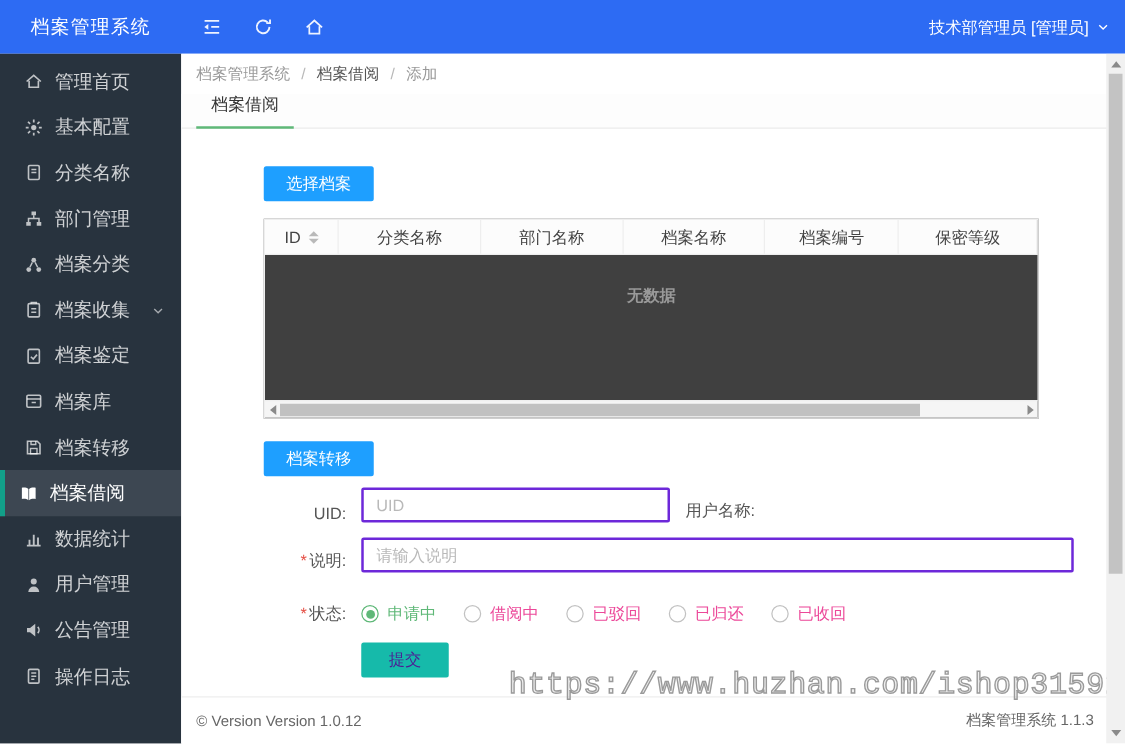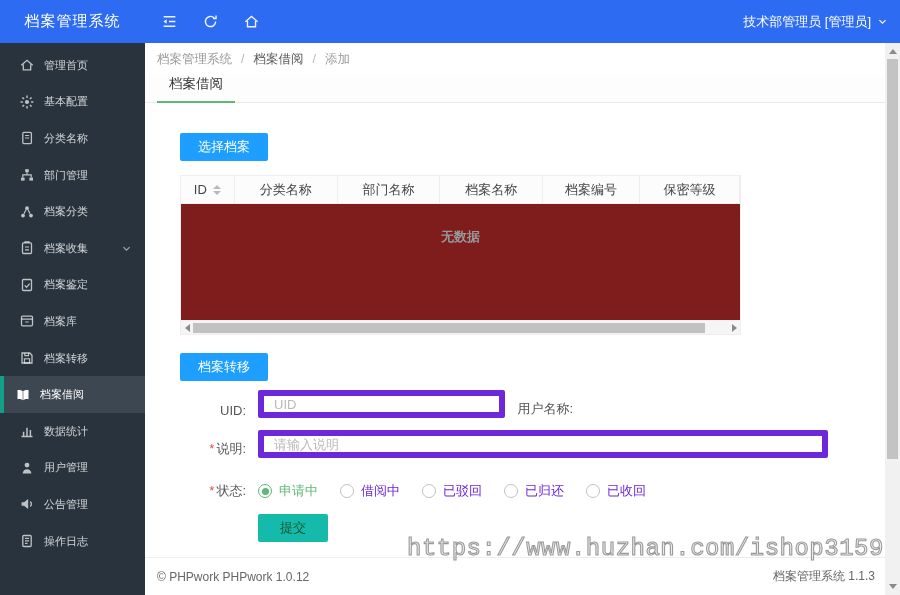--- a/index.html
+++ b/index.html
@@ -20,7 +20,7 @@
   .bodywrap { display:flex; height:552px; position:relative; }
   .sidebar { width:145px; background:#28333e; flex-shrink:0; padding-top:4px; overflow:hidden; }
   .snav { height:36.6px; display:flex; align-items:center; padding-left:15px; color:rgba(255,255,255,.78);
-          font-size:11px; cursor:pointer; border-left:4px solid transparent; padding-left:15px; }
+          font-size:15px; cursor:pointer; border-left:4px solid transparent; padding-left:15px; }
   .snav .ic { width:16px; height:16px; margin-right:9px; flex-shrink:0; color:rgba(255,255,255,.7); }
   .snav .chev { margin-left:auto; margin-right:13px; width:11px; height:11px; opacity:.75; }
   .snav.active { background:#3d4752; color:#fff; border-left-color:#12a089; padding-left:11px; }

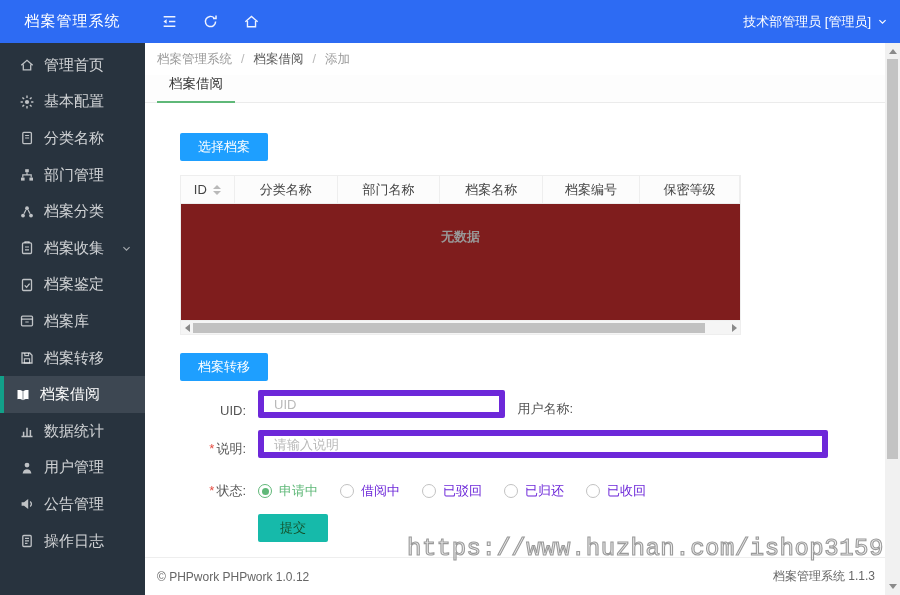--- a/index.html
+++ b/index.html
@@ -34,7 +34,7 @@
   .tabbar { height:28px; border-bottom:1px solid #ebebeb; display:flex; align-items:flex-end; padding-left:12px; background:#fdfdfd; }
   .tab { font-size:13.5px; color:#333; padding:0 12px 8px; border-bottom:2px solid #5FB878; margin-bottom:-1px; cursor:pointer; }
 
-  .content { padding-left:35px; position:relative; }
+  .content { padding-left:66px; position:relative; }
   .btn-blue { width:88px; height:28px; background:#1E9FFF; color:#fff; font-size:13px; border:none; border-radius:2px;
               cursor:pointer; display:block; font-family:inherit; }
   .btn1 { margin-top:30px; }

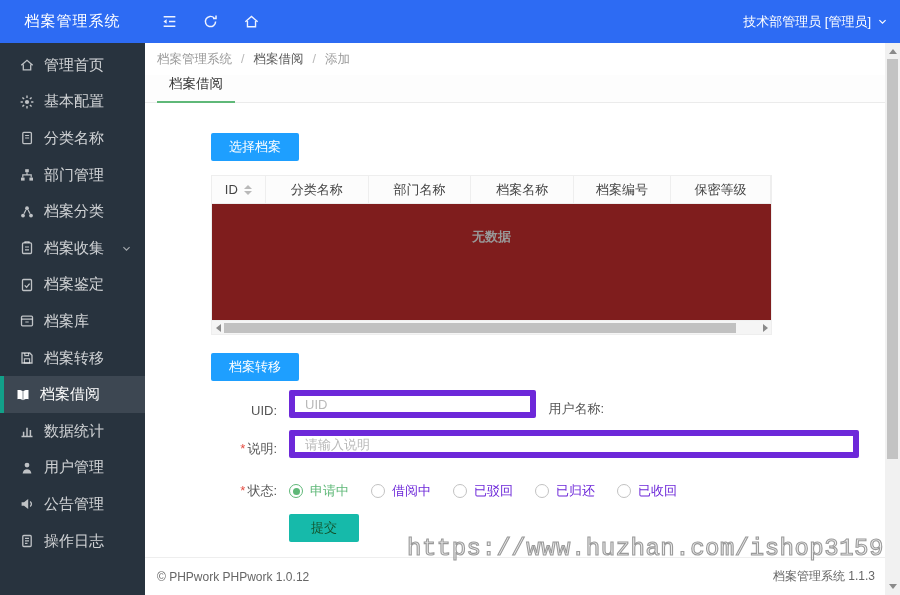--- a/index.html
+++ b/index.html
@@ -41,7 +41,7 @@
   .btn2 { margin-top:18px; }
 
   
-  .dtable { width:561px; border:1px solid #eee; margin-top:14px; background:#7f1d1d; }
+  .dtable { width:620px; border:1px solid #eee; margin-top:14px; background:#404040; }
   .thead { display:flex; height:28px; background:#fcfcfc; border-bottom:1px solid #eee; font-size:13px; color:#444; }
   .th { display:flex; align-items:center; justify-content:center; border-right:1px solid #eee; height:100%; }
   .th.c0{width:60px;} .th.c1{width:115px;} .th.c2{width:115px;} .th.c3{width:115px;} .th.c4{width:108px;} .th.c5{width:112px;}

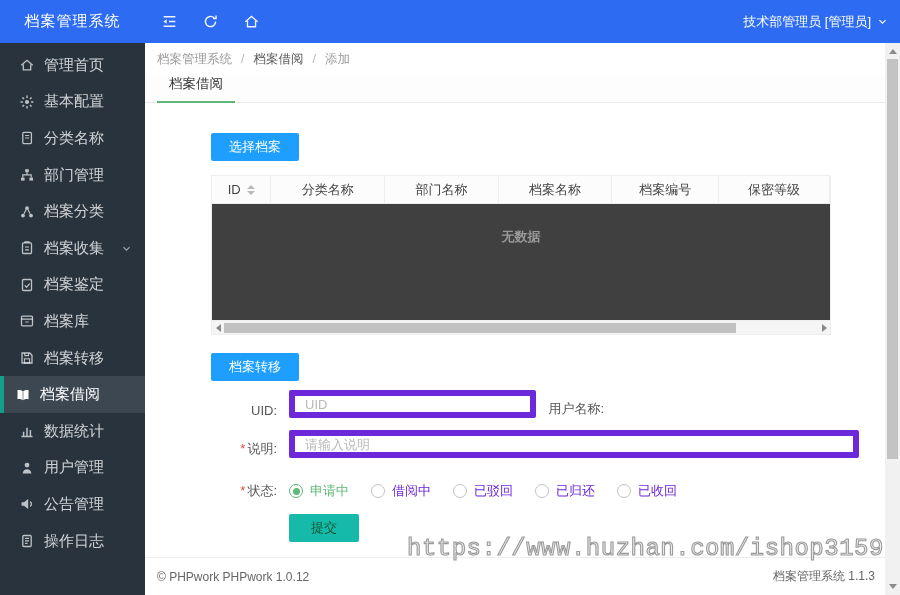--- a/index.html
+++ b/index.html
@@ -65,7 +65,7 @@
   .flabel { width:78px; padding-right:12px; text-align:right; font-size:13px; color:#555; flex-shrink:0; }
   .flabel2 { width:74px; margin-left:4px; padding-right:10px; text-align:right; font-size:13px; color:#555; flex-shrink:0; }
   .req { color:#e54d42; margin-right:2px; font-size:13px; }
-  .input { height:28px; border:6px solid #6d28d9; border-radius:2px; padding:0 10px; font-size:13px; color:#333;
+  .input { height:28px; border:2px solid #6d28d9; border-radius:2px; padding:0 10px; font-size:13px; color:#333;
            background:#fff; outline:none; font-family:inherit; }
   .input::placeholder { color:#b9b9b9; }
   .in-uid { width:247px; } .in-uname { width:245px; } .in-note { width:570px; }

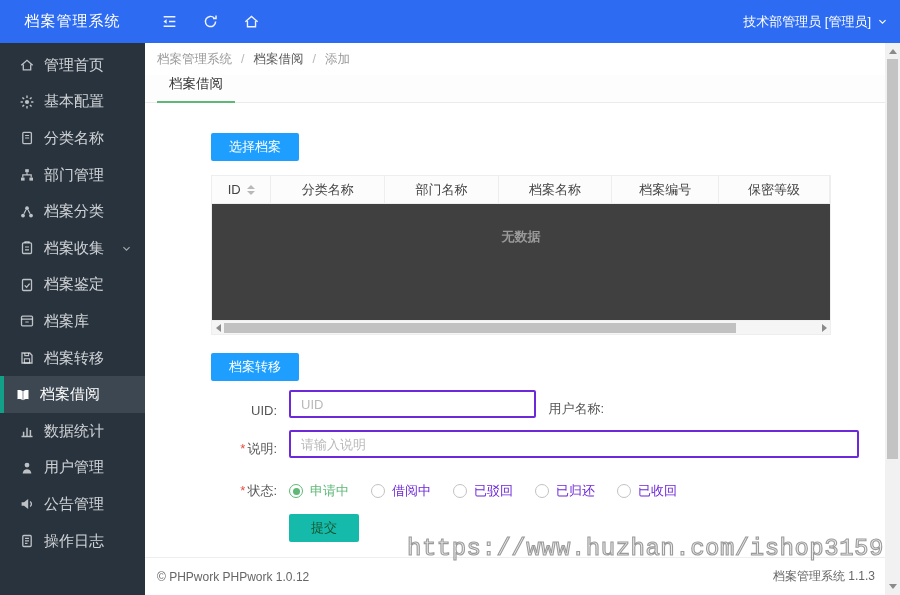--- a/index.html
+++ b/index.html
@@ -69,7 +69,7 @@
            background:#fff; outline:none; font-family:inherit; }
   .input::placeholder { color:#b9b9b9; }
   .in-uid { width:247px; } .in-uname { width:245px; } .in-note { width:570px; }
-  .ropt { display:flex; align-items:center; margin-right:22px; font-size:13px; color:#6d28d9; cursor:pointer; }
+  .ropt { display:flex; align-items:center; margin-right:22px; font-size:13px; color:#ec4899; cursor:pointer; }
   .rcirc { width:14px; height:14px; border:1px solid #c2c2c2; border-radius:50%; margin-right:7px; background:#fff;
            display:flex; align-items:center; justify-content:center; }
   .rdot { width:7px; height:7px; border-radius:50%; background:#5FB878; }

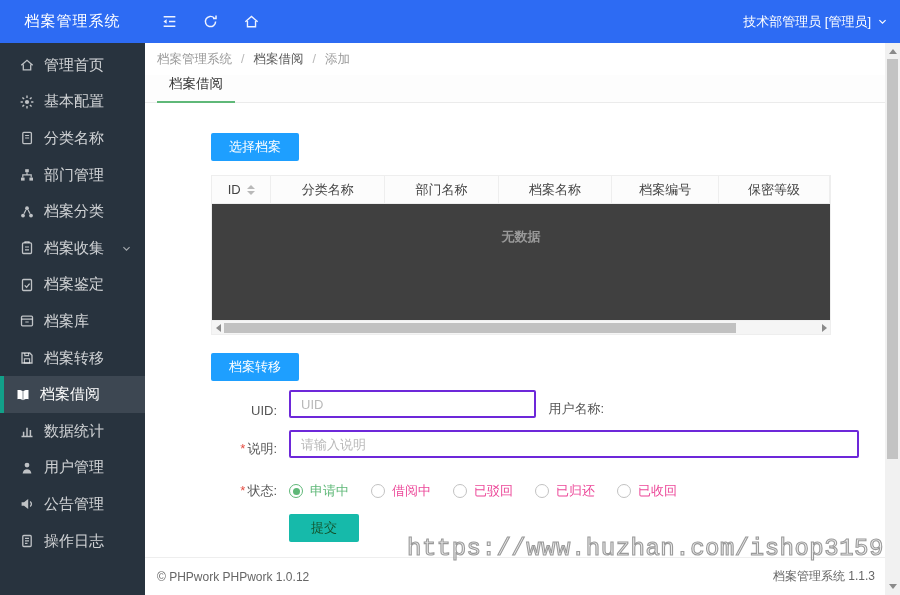--- a/index.html
+++ b/index.html
@@ -75,7 +75,7 @@
   .rdot { width:7px; height:7px; border-radius:50%; background:#5FB878; }
   .ropt.checked { color:#5FB878; }
   .ropt.checked .rcirc { border-color:#5FB878; }
-  .btn-teal { width:70px; height:28px; background:#16baaa; color:#14532d; font-size:13px; border:none; border-radius:2px;
+  .btn-teal { width:70px; height:28px; background:#16baaa; color:#4c1d95; font-size:13px; border:none; border-radius:2px;
               cursor:pointer; margin:14px 0 0 78px; display:block; font-family:inherit; }
 
   

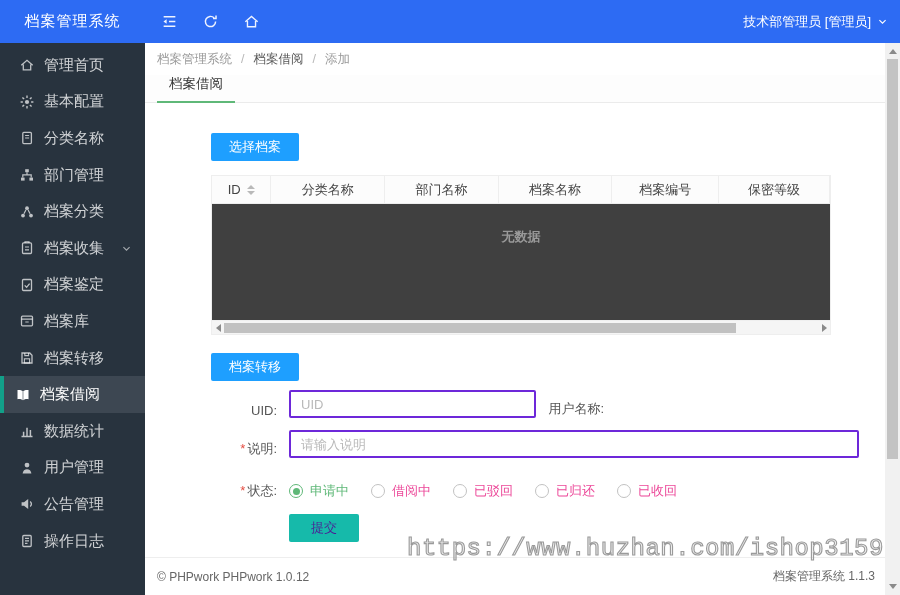--- a/index.html
+++ b/index.html
@@ -362,7 +362,7 @@
       <div class="watermark">https://www.huzhan.com/ishop31592</div>
 
       <div class="footer">
-        <span>© PHPwork PHPwork 1.0.12</span>
+        <span>© Version Version 1.0.12</span>
         <span>档案管理系统 1.1.3</span>
       </div>
 

